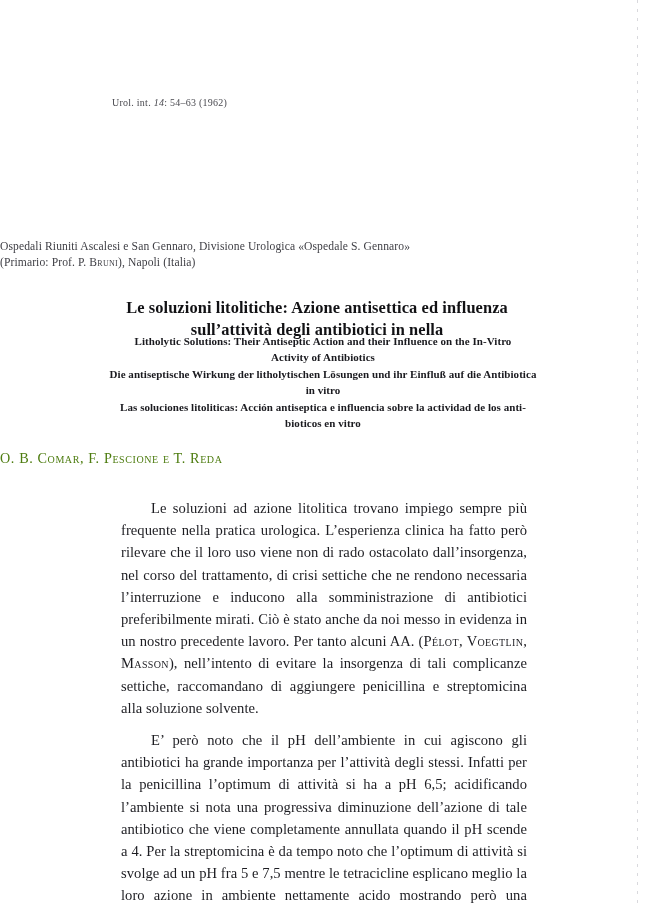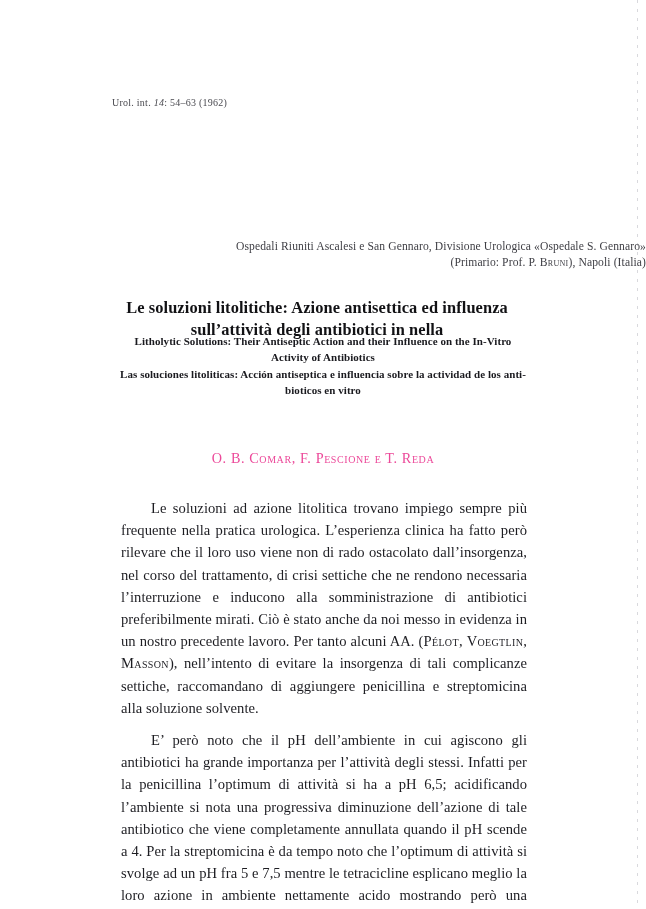--- a/index.html
+++ b/index.html
@@ -57,7 +57,7 @@
     top: 239px;
     left: 0;
     right: 0;
-    text-align: right;
+    text-align: left;
     font-size: 11.6px;
     line-height: 1.42;
     color: #3e3e44;

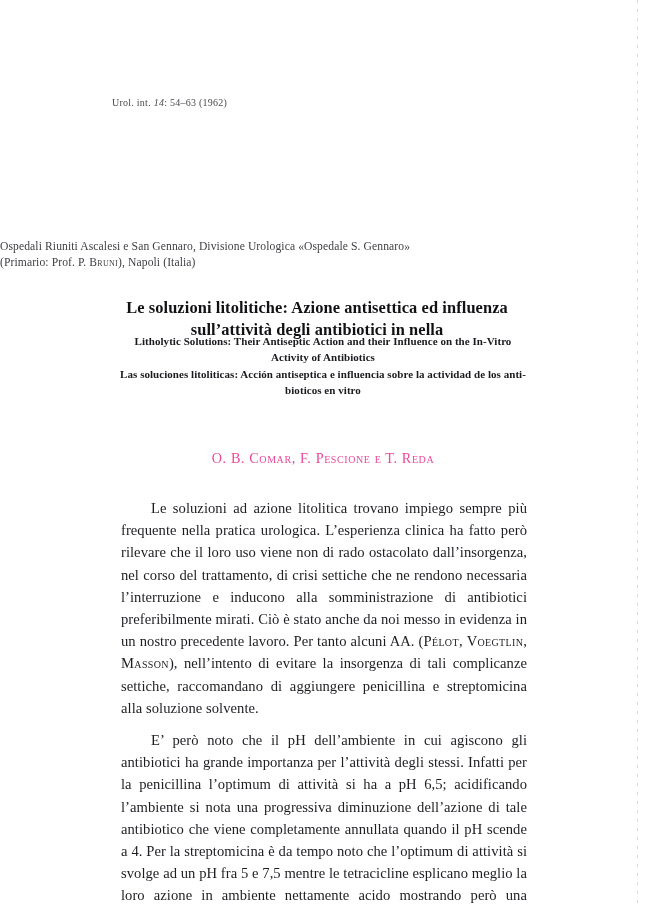--- a/index.html
+++ b/index.html
@@ -165,6 +165,7 @@
 
   <div class="subtitles">
       <div class="sub-block"><span>Litholytic Solutions: Their Antiseptic Action and their Influence on the In-Vitro</span><br><span>Activity of Antibiotics</span></div>
+      <div class="sub-block wide"><span>Die antiseptische Wirkung der litholytischen Lösungen und ihr Einfluß auf die Antibiotica</span><br><span>in vitro</span></div>
       <div class="sub-block wide"><span>Las soluciones litoliticas: Acción antiseptica e influencia sobre la actividad de los anti-</span><br><span>bioticos en vitro</span></div>
     </div>
 

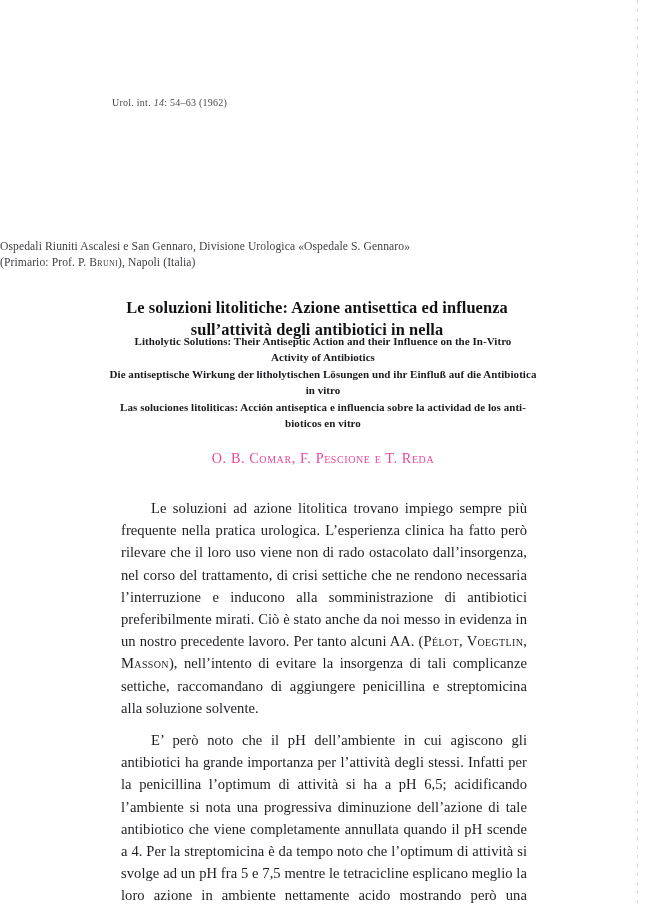--- a/index.html
+++ b/index.html
@@ -109,11 +109,10 @@
     top: 450px;
     left: 0;
     right: 0;
-    text-align: center;
     font-size: 14.2px;
     font-variant: small-caps;
     letter-spacing: 0.6px;
-    color: #ec4899;
+    color: #4d7c0f;
   }
 
   

